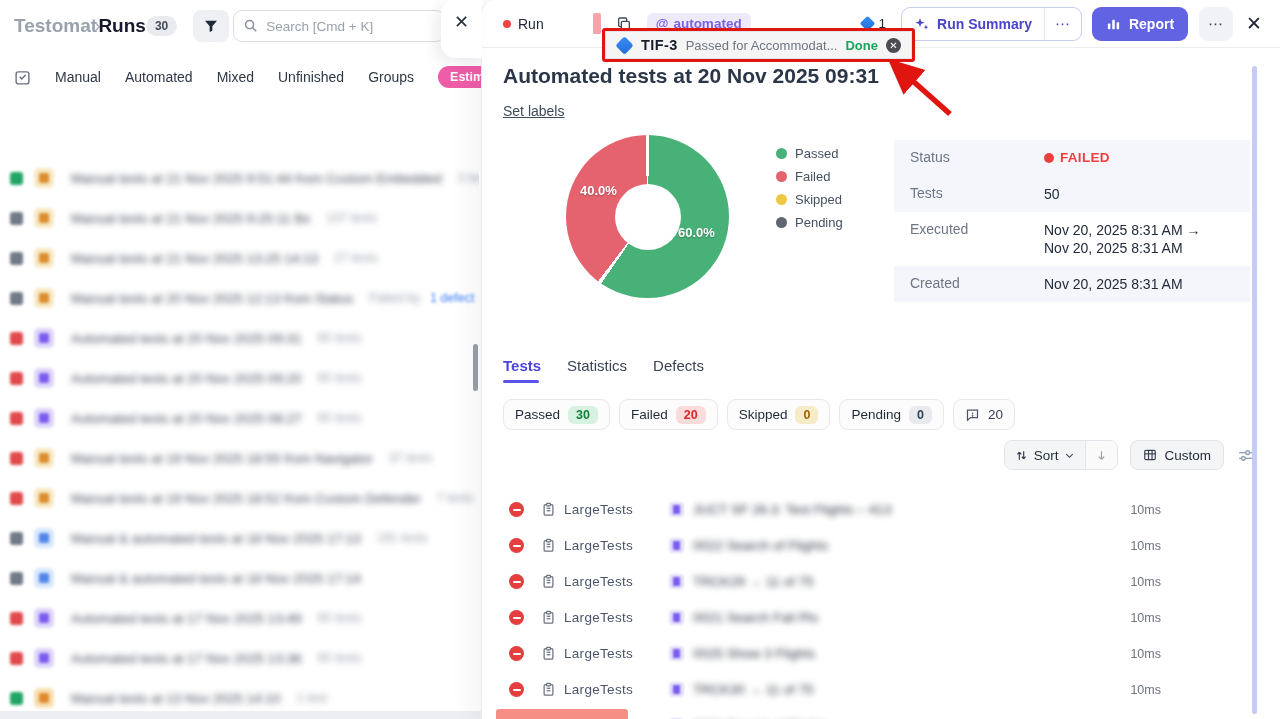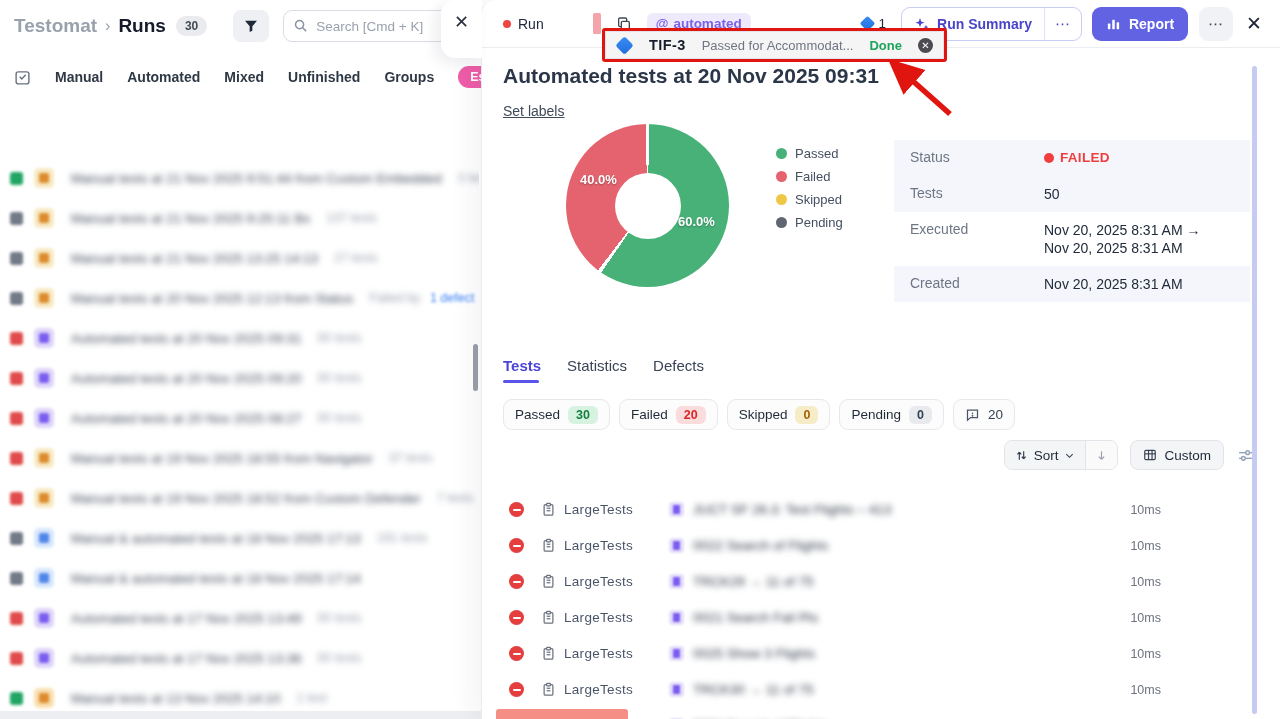--- a/index.html
+++ b/index.html
@@ -9,7 +9,7 @@
 
   
   .left-panel { position:absolute; left:0; top:0; width:481px; height:719px; background:#fff; }
-  .lp-header { position:absolute; top:8px; left:14px; height:36px; display:flex; align-items:center; gap:10px; white-space:nowrap; }
+  .lp-header { position:absolute; top:8px; left:14px; height:36px; display:flex; align-items:center; white-space:nowrap; }
   .bc-app { font-size:19px; font-weight:600; color:#99a1ac; }
   .bc-sep { font-size:16px; color:#9aa3ae; margin:0 -2px; }
   .bc-page { font-size:19px; font-weight:700; color:#15192a; }

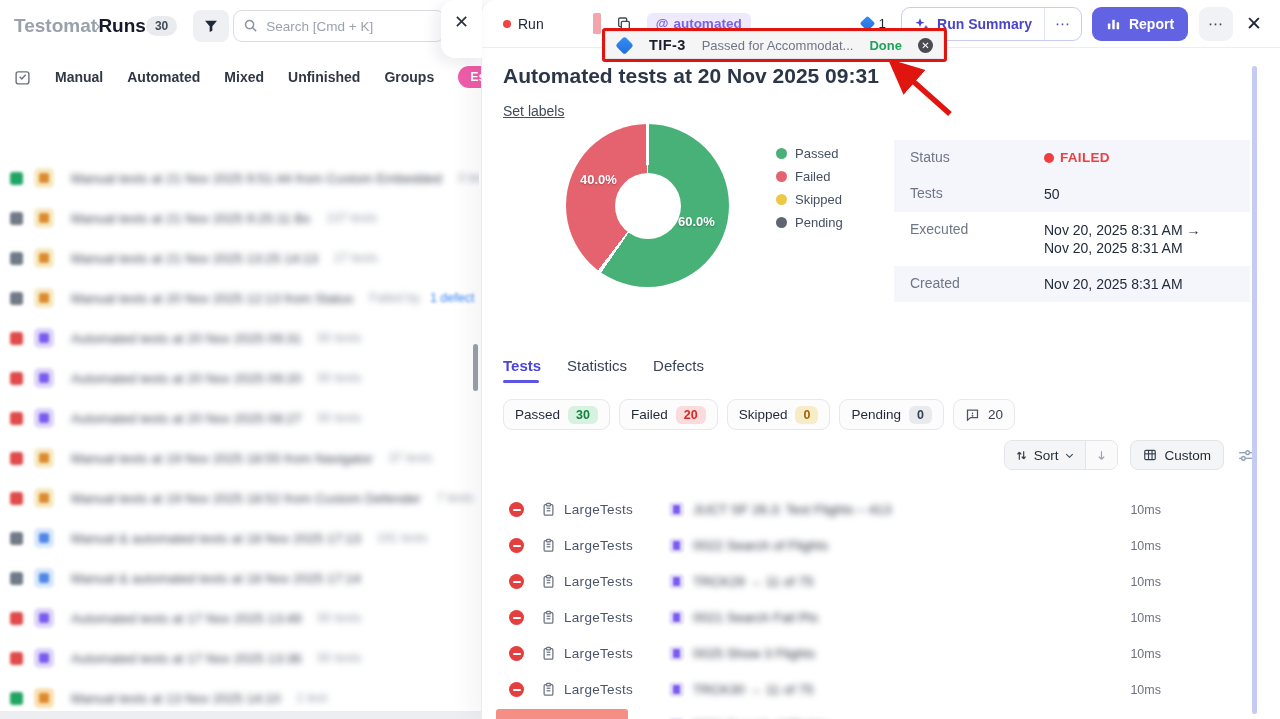--- a/index.html
+++ b/index.html
@@ -62,7 +62,7 @@
   .rp-close { margin-left:13px; font-size:19px; color:#20283a; cursor:pointer; }
 
   .anno-box { position:absolute; left:120px; top:28px; z-index:6; border:3px solid #e1150f; border-radius:3px; }
-  .issue-chip { display:flex; align-items:center; gap:16px; background:#f5f5f6; border:1px solid #e2e4e9; padding:5px 10px; }
+  .issue-chip { display:flex; align-items:center; gap:8px; background:#f5f5f6; border:1px solid #e2e4e9; padding:5px 10px; }
   .chip-diamond { width:13px; height:13px; background:linear-gradient(135deg,#3b8df5,#1f6fdb); transform:rotate(45deg); border-radius:2.5px; margin:0 2px; }
   .chip-key { font-size:14.5px; font-weight:600; color:#171e2b; letter-spacing:.4px; }
   .chip-summary { font-size:13px; color:#6f7683; }

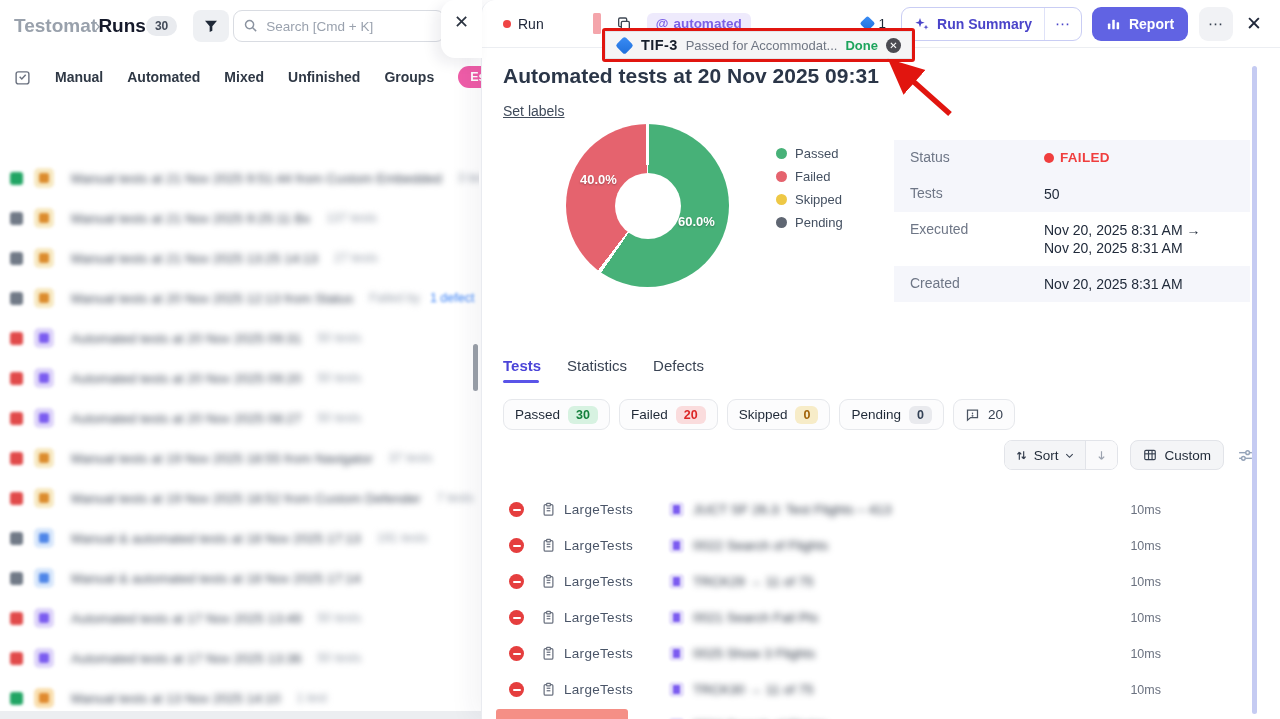--- a/index.html
+++ b/index.html
@@ -20,7 +20,7 @@
   .lp-search input::placeholder { color:#9aa2ae; }
   .search-glyph { position:absolute; left:10px; top:8px; }
   .lp-tabs { position:absolute; top:62px; left:14px; height:30px; display:flex; align-items:center; gap:24px; white-space:nowrap; }
-  .lp-tab { font-size:14px; color:#2f3845; font-weight:700; cursor:pointer; }
+  .lp-tab { font-size:14px; color:#2f3845; font-weight:400; cursor:pointer; }
   .estim-pill { background:#ef5da8; color:#fff; font-size:12.5px; font-weight:600; border-radius:999px; padding:4px 12px; }
   .lp-list { position:absolute; top:158px; left:0; right:2px; bottom:8px; overflow:hidden; }
   .run-row { height:40px; display:flex; align-items:center; padding-left:10px; cursor:pointer; }

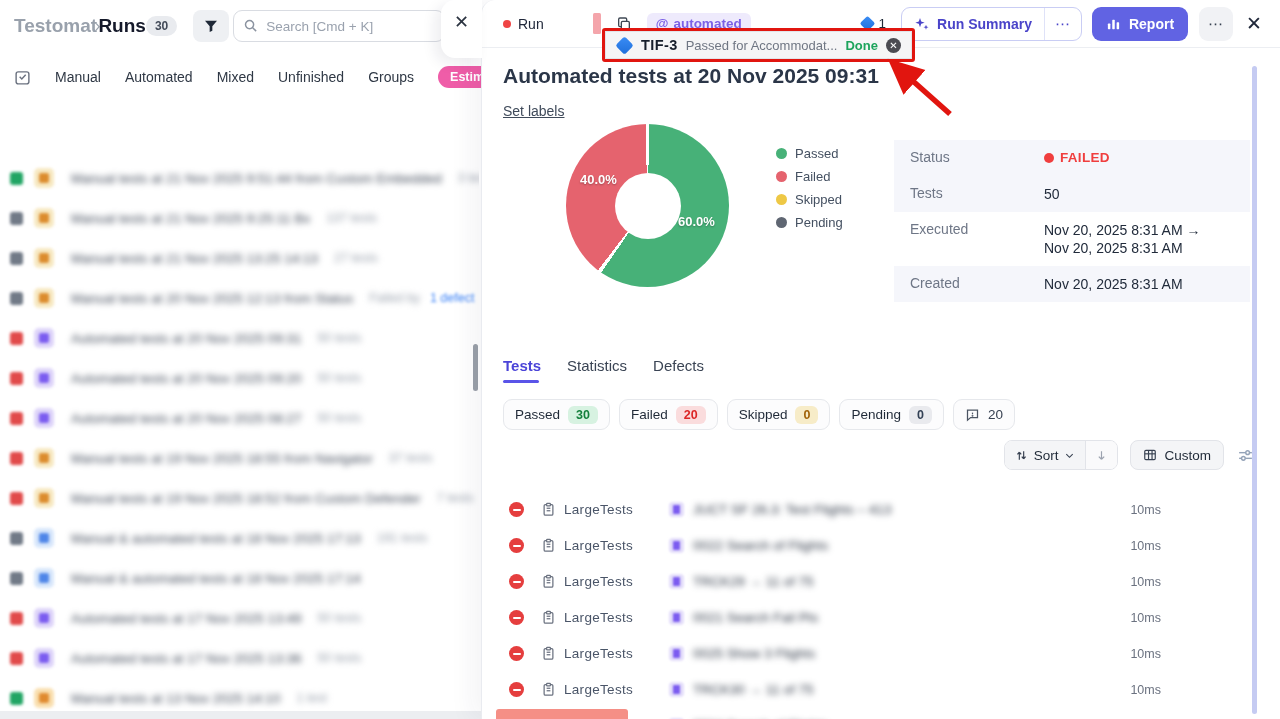--- a/index.html
+++ b/index.html
@@ -73,7 +73,7 @@
   .rp-title { position:absolute; left:21px; top:64px; font-size:21px; font-weight:700; color:#2b3648; }
   .set-labels { position:absolute; left:21px; top:103px; font-size:14px; font-weight:500; color:#3f4a5a; text-decoration:underline; cursor:pointer; }
 
-  .donut-wrap { position:absolute; left:84px; top:124px; width:163px; height:163px; }
+  .donut-wrap { position:absolute; left:84px; top:135px; width:163px; height:163px; }
   .donut { position:absolute; inset:0; border-radius:50%; }
   .donut-hole { position:absolute; left:50%; top:50%; width:66px; height:66px; margin:-33px 0 0 -33px; border-radius:50%; background:#fff; }
   .slice-label { position:absolute; color:#fff; font-size:13px; font-weight:700; text-shadow:0 1px 2px rgba(0,0,0,.3); }

